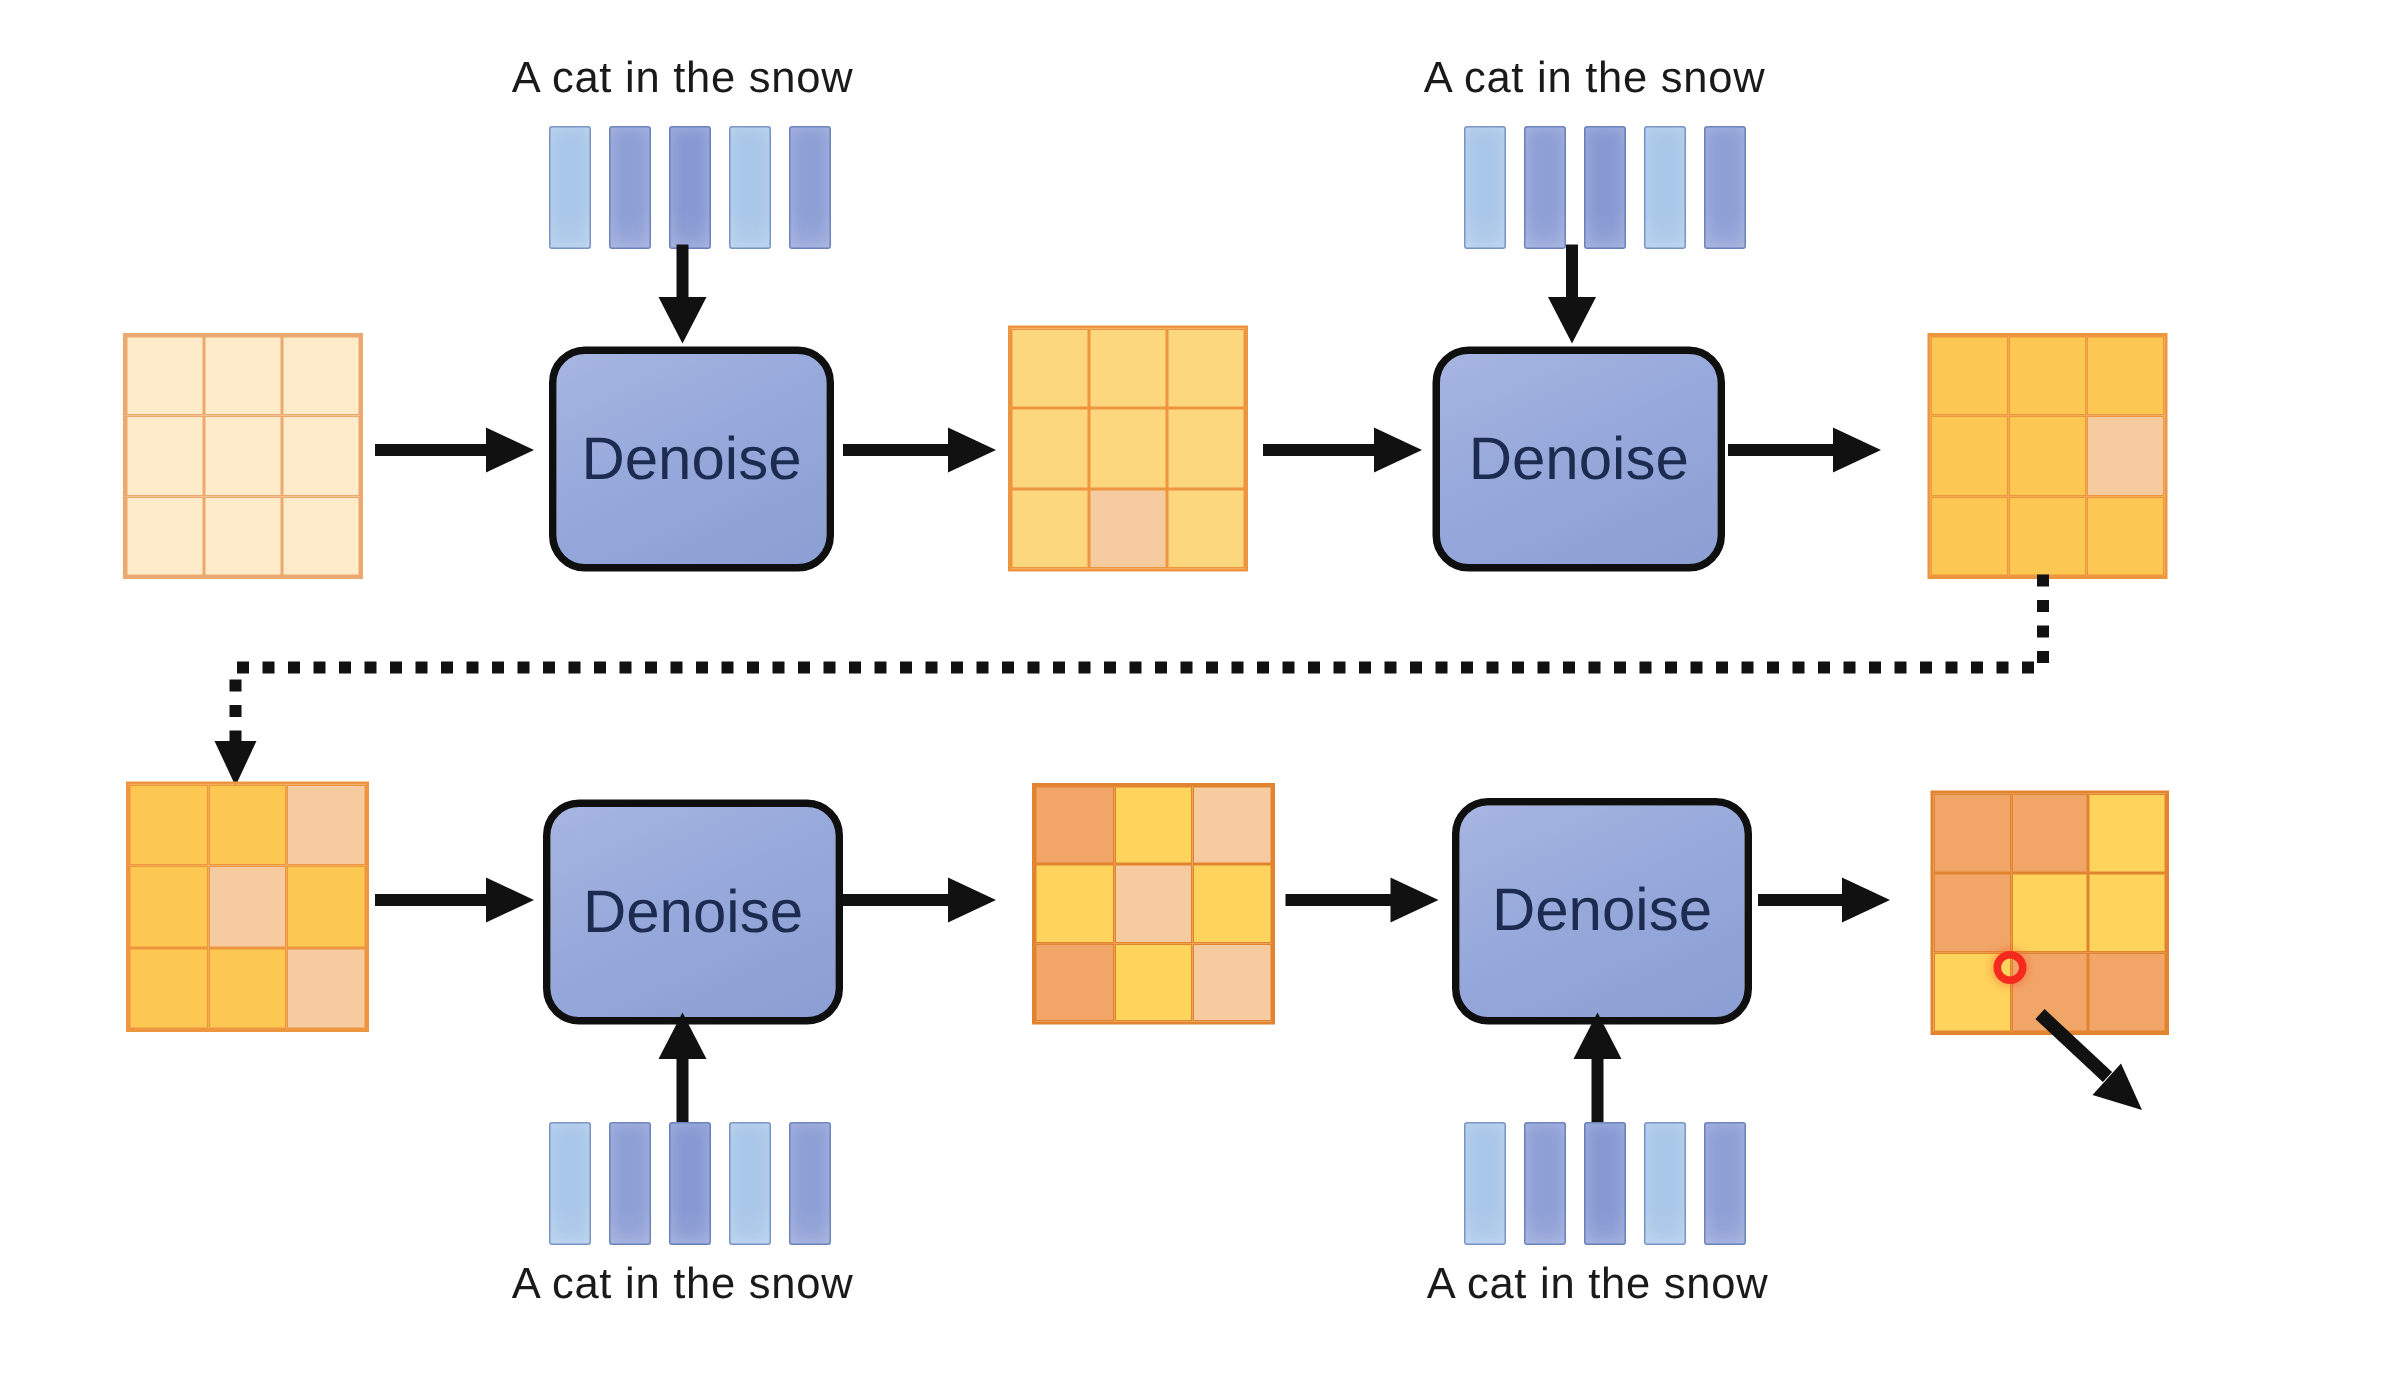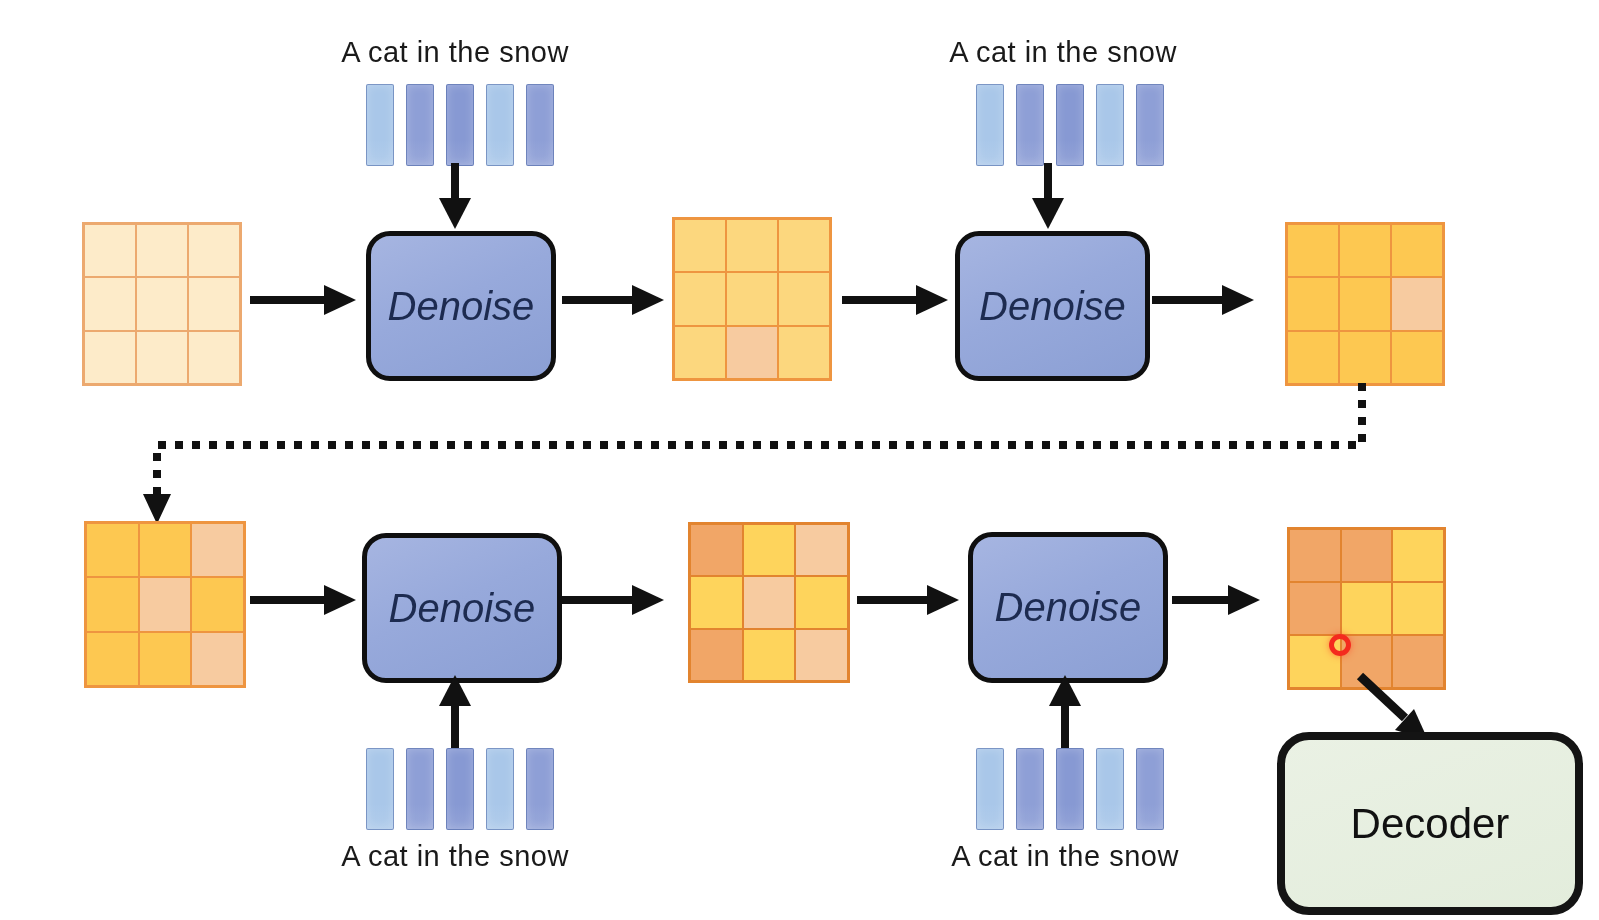--- a/index.html
+++ b/index.html
@@ -30,7 +30,7 @@
     position:absolute;display:flex;align-items:center;justify-content:center;
     background:linear-gradient(155deg,#A6B5E1 0%,#97A9DB 45%,#8B9FD4 100%);
     border:5px solid #0f0f0f;border-radius:24px;
-    font-size:40px;color:#1d2b50;font-style:italic;
+    font-size:40px;color:#1d2b50;
   }
   
   .decoder{

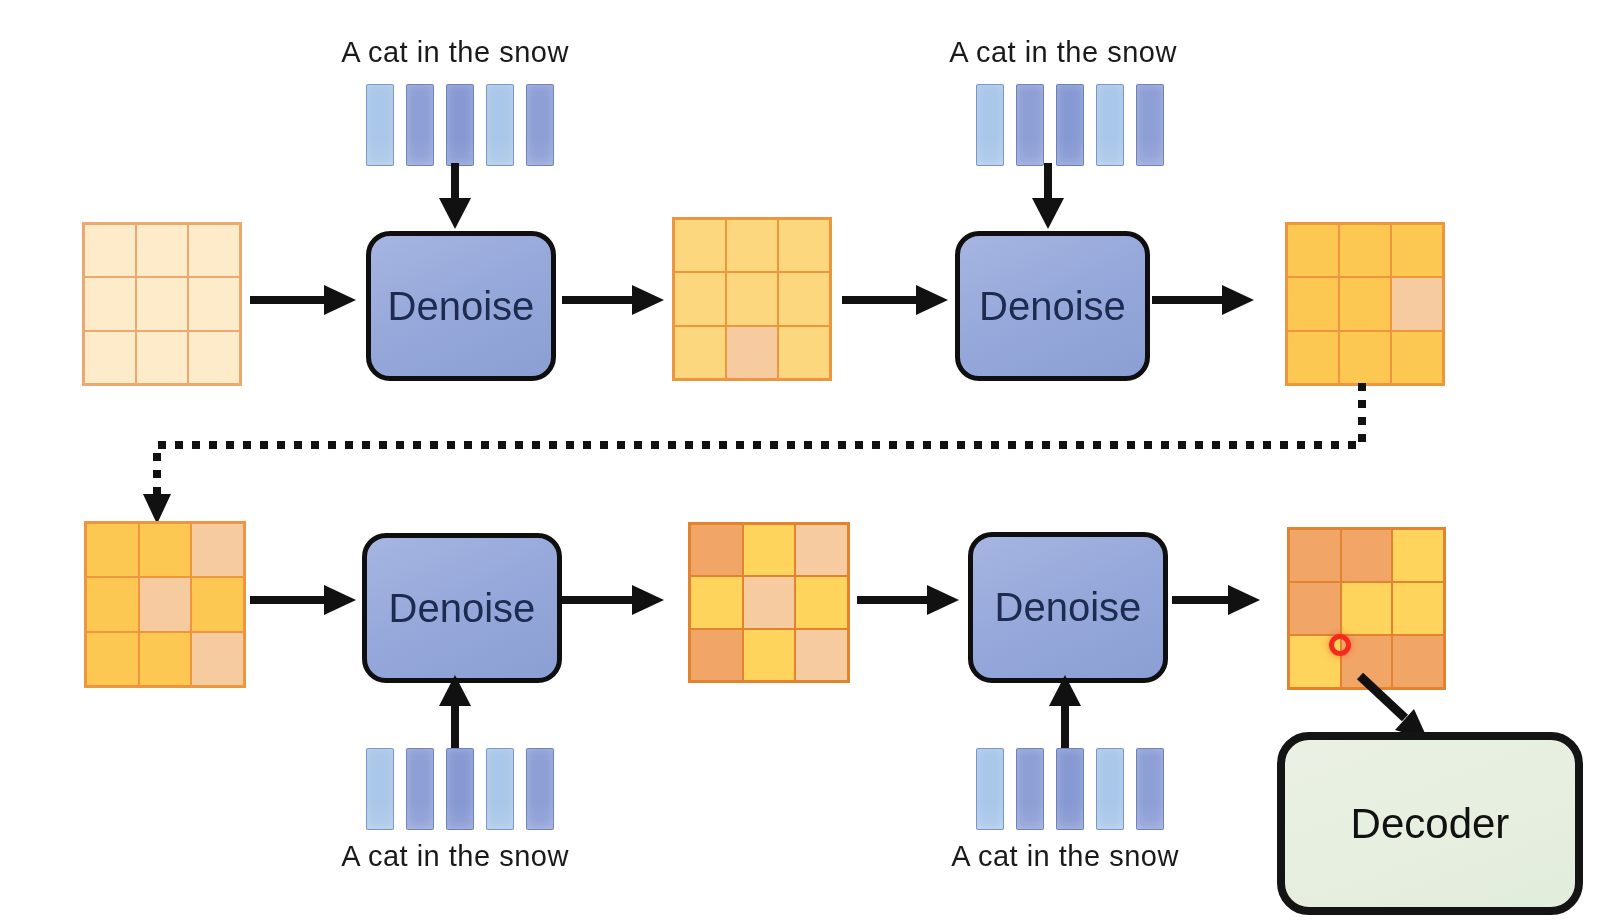--- a/index.html
+++ b/index.html
@@ -216,9 +216,6 @@
     <polygon points="45,62 64,41 78,72" fill="#111"></polygon>
   </svg>
 
-  <div class="decoder" style="left:1277px;top:732px;width:290px;height:167px;">
-    <span>Decoder</span>
-  </div>
 
   <svg class="arrow-svg" style="left:435px;top:672px;" width="40" height="78">
     <polygon points="4,34 36,34 20,3" fill="#111"></polygon>

